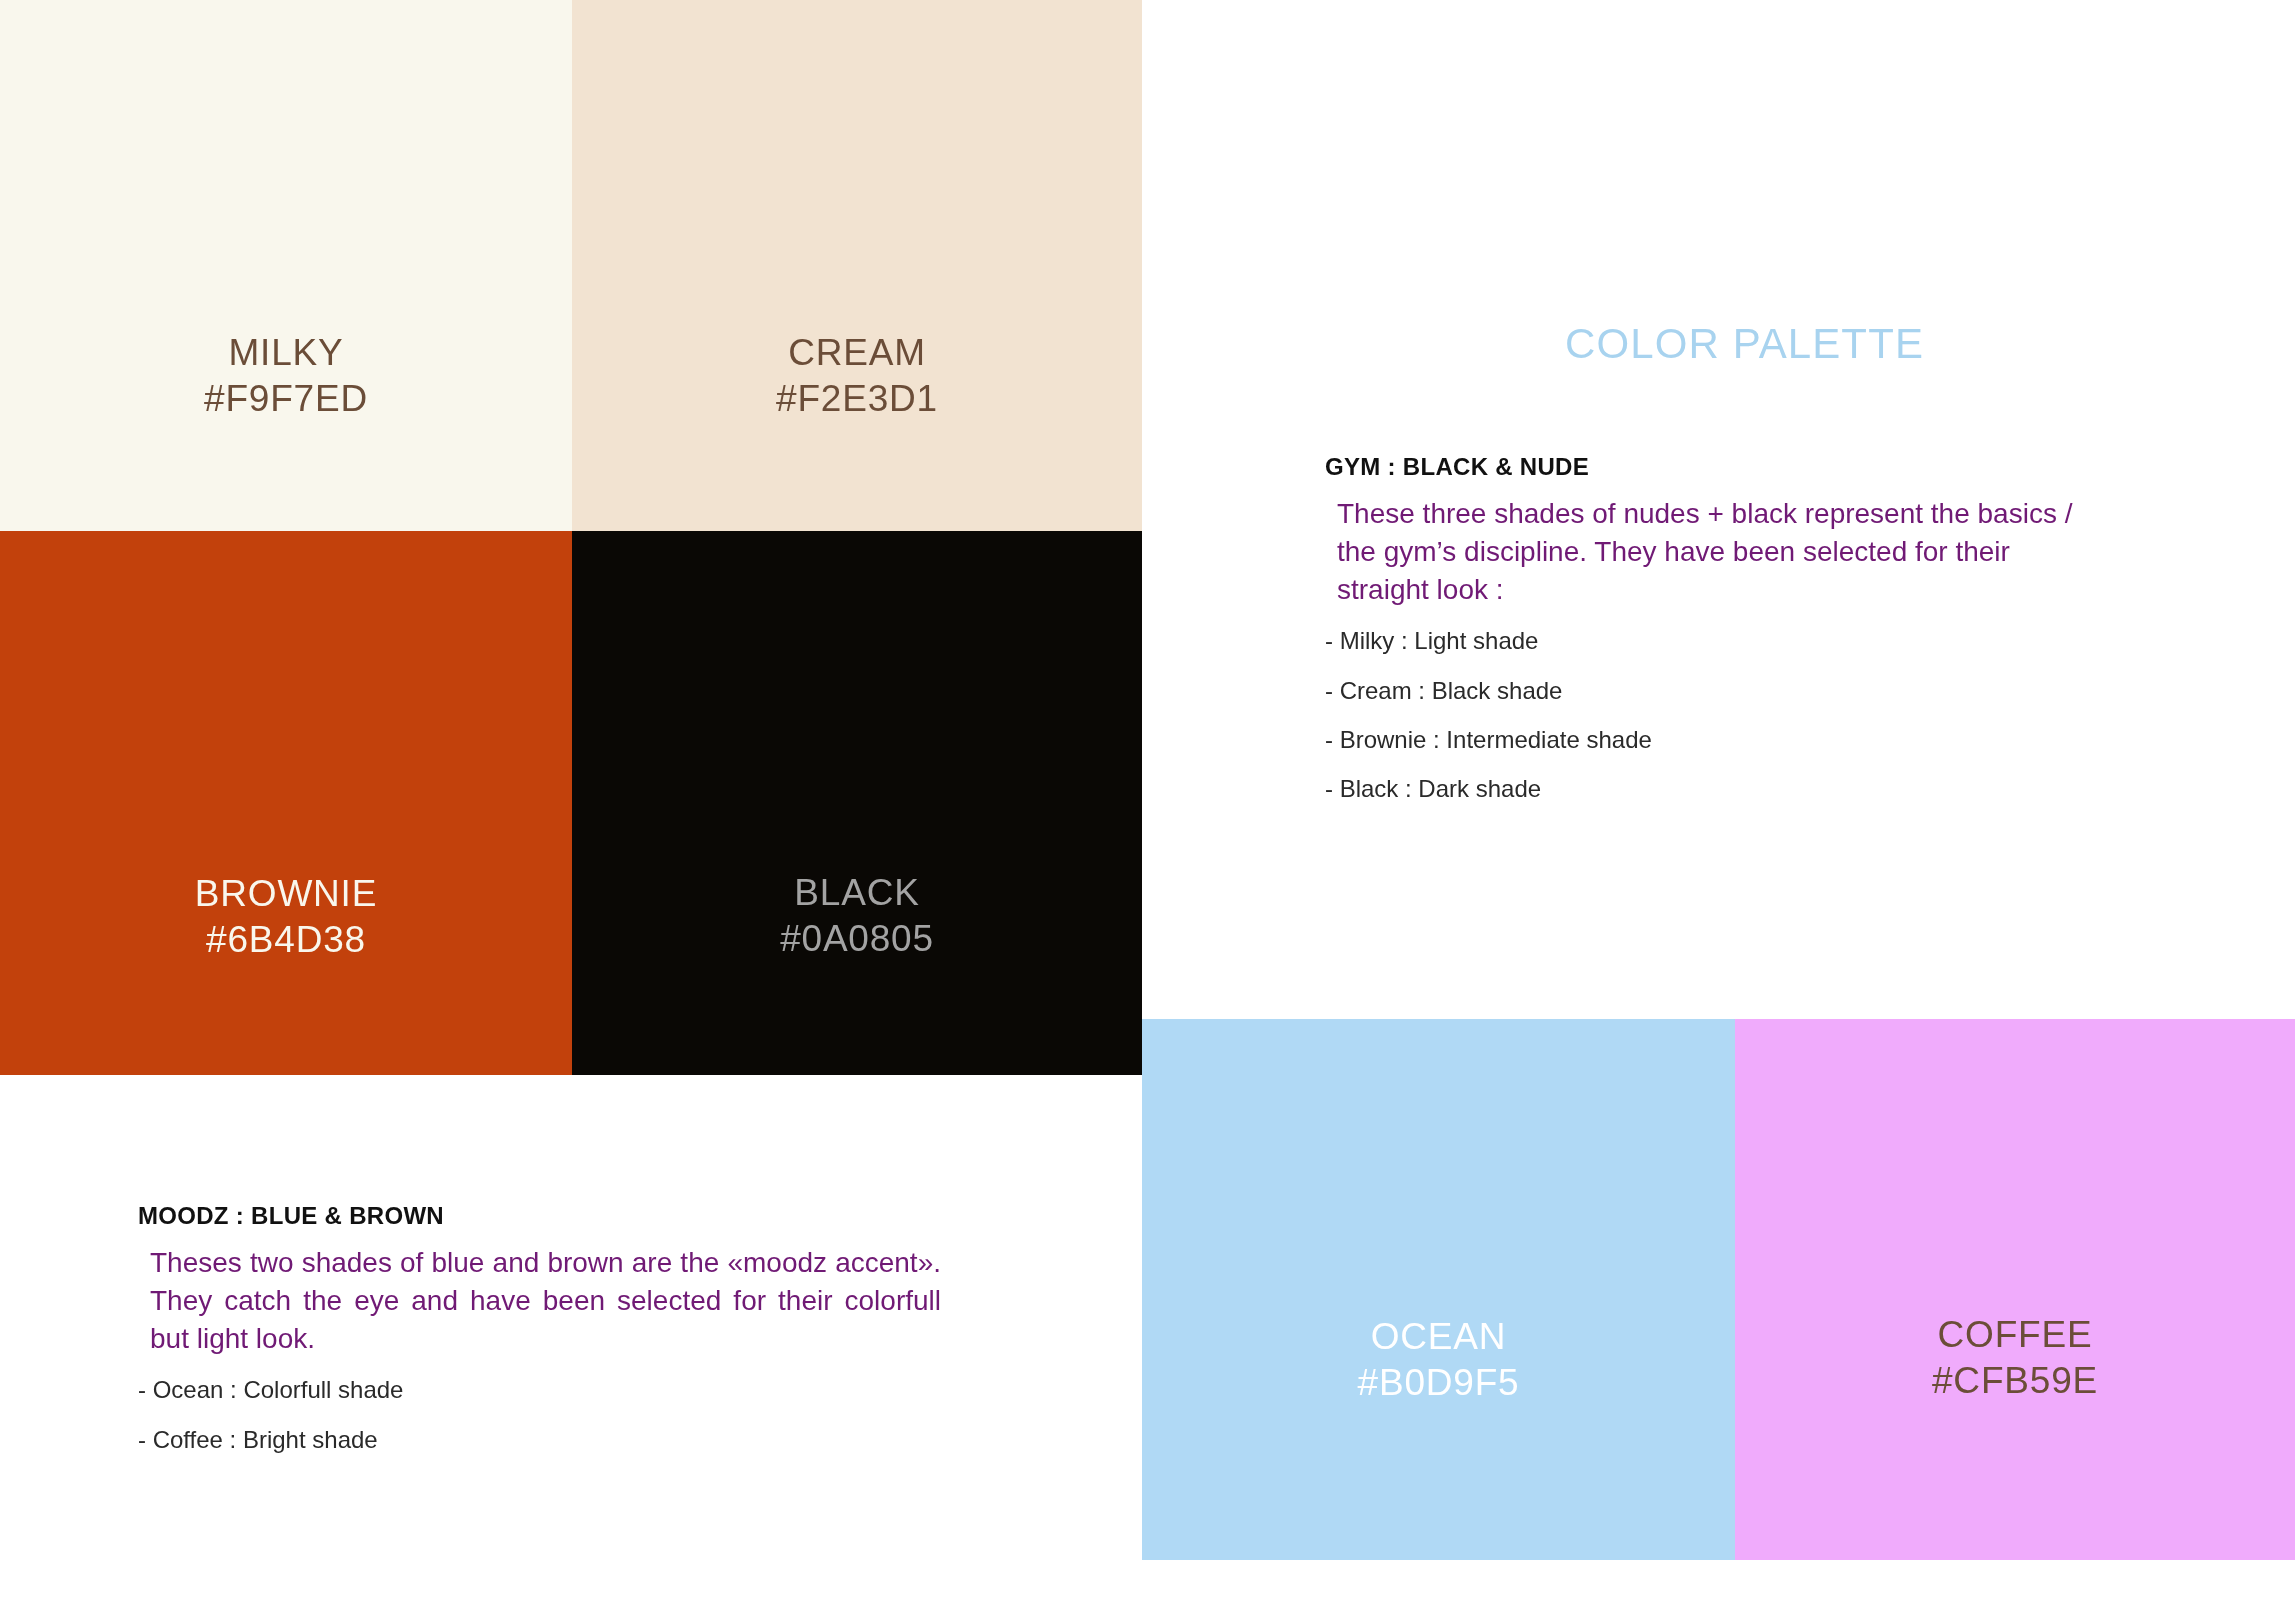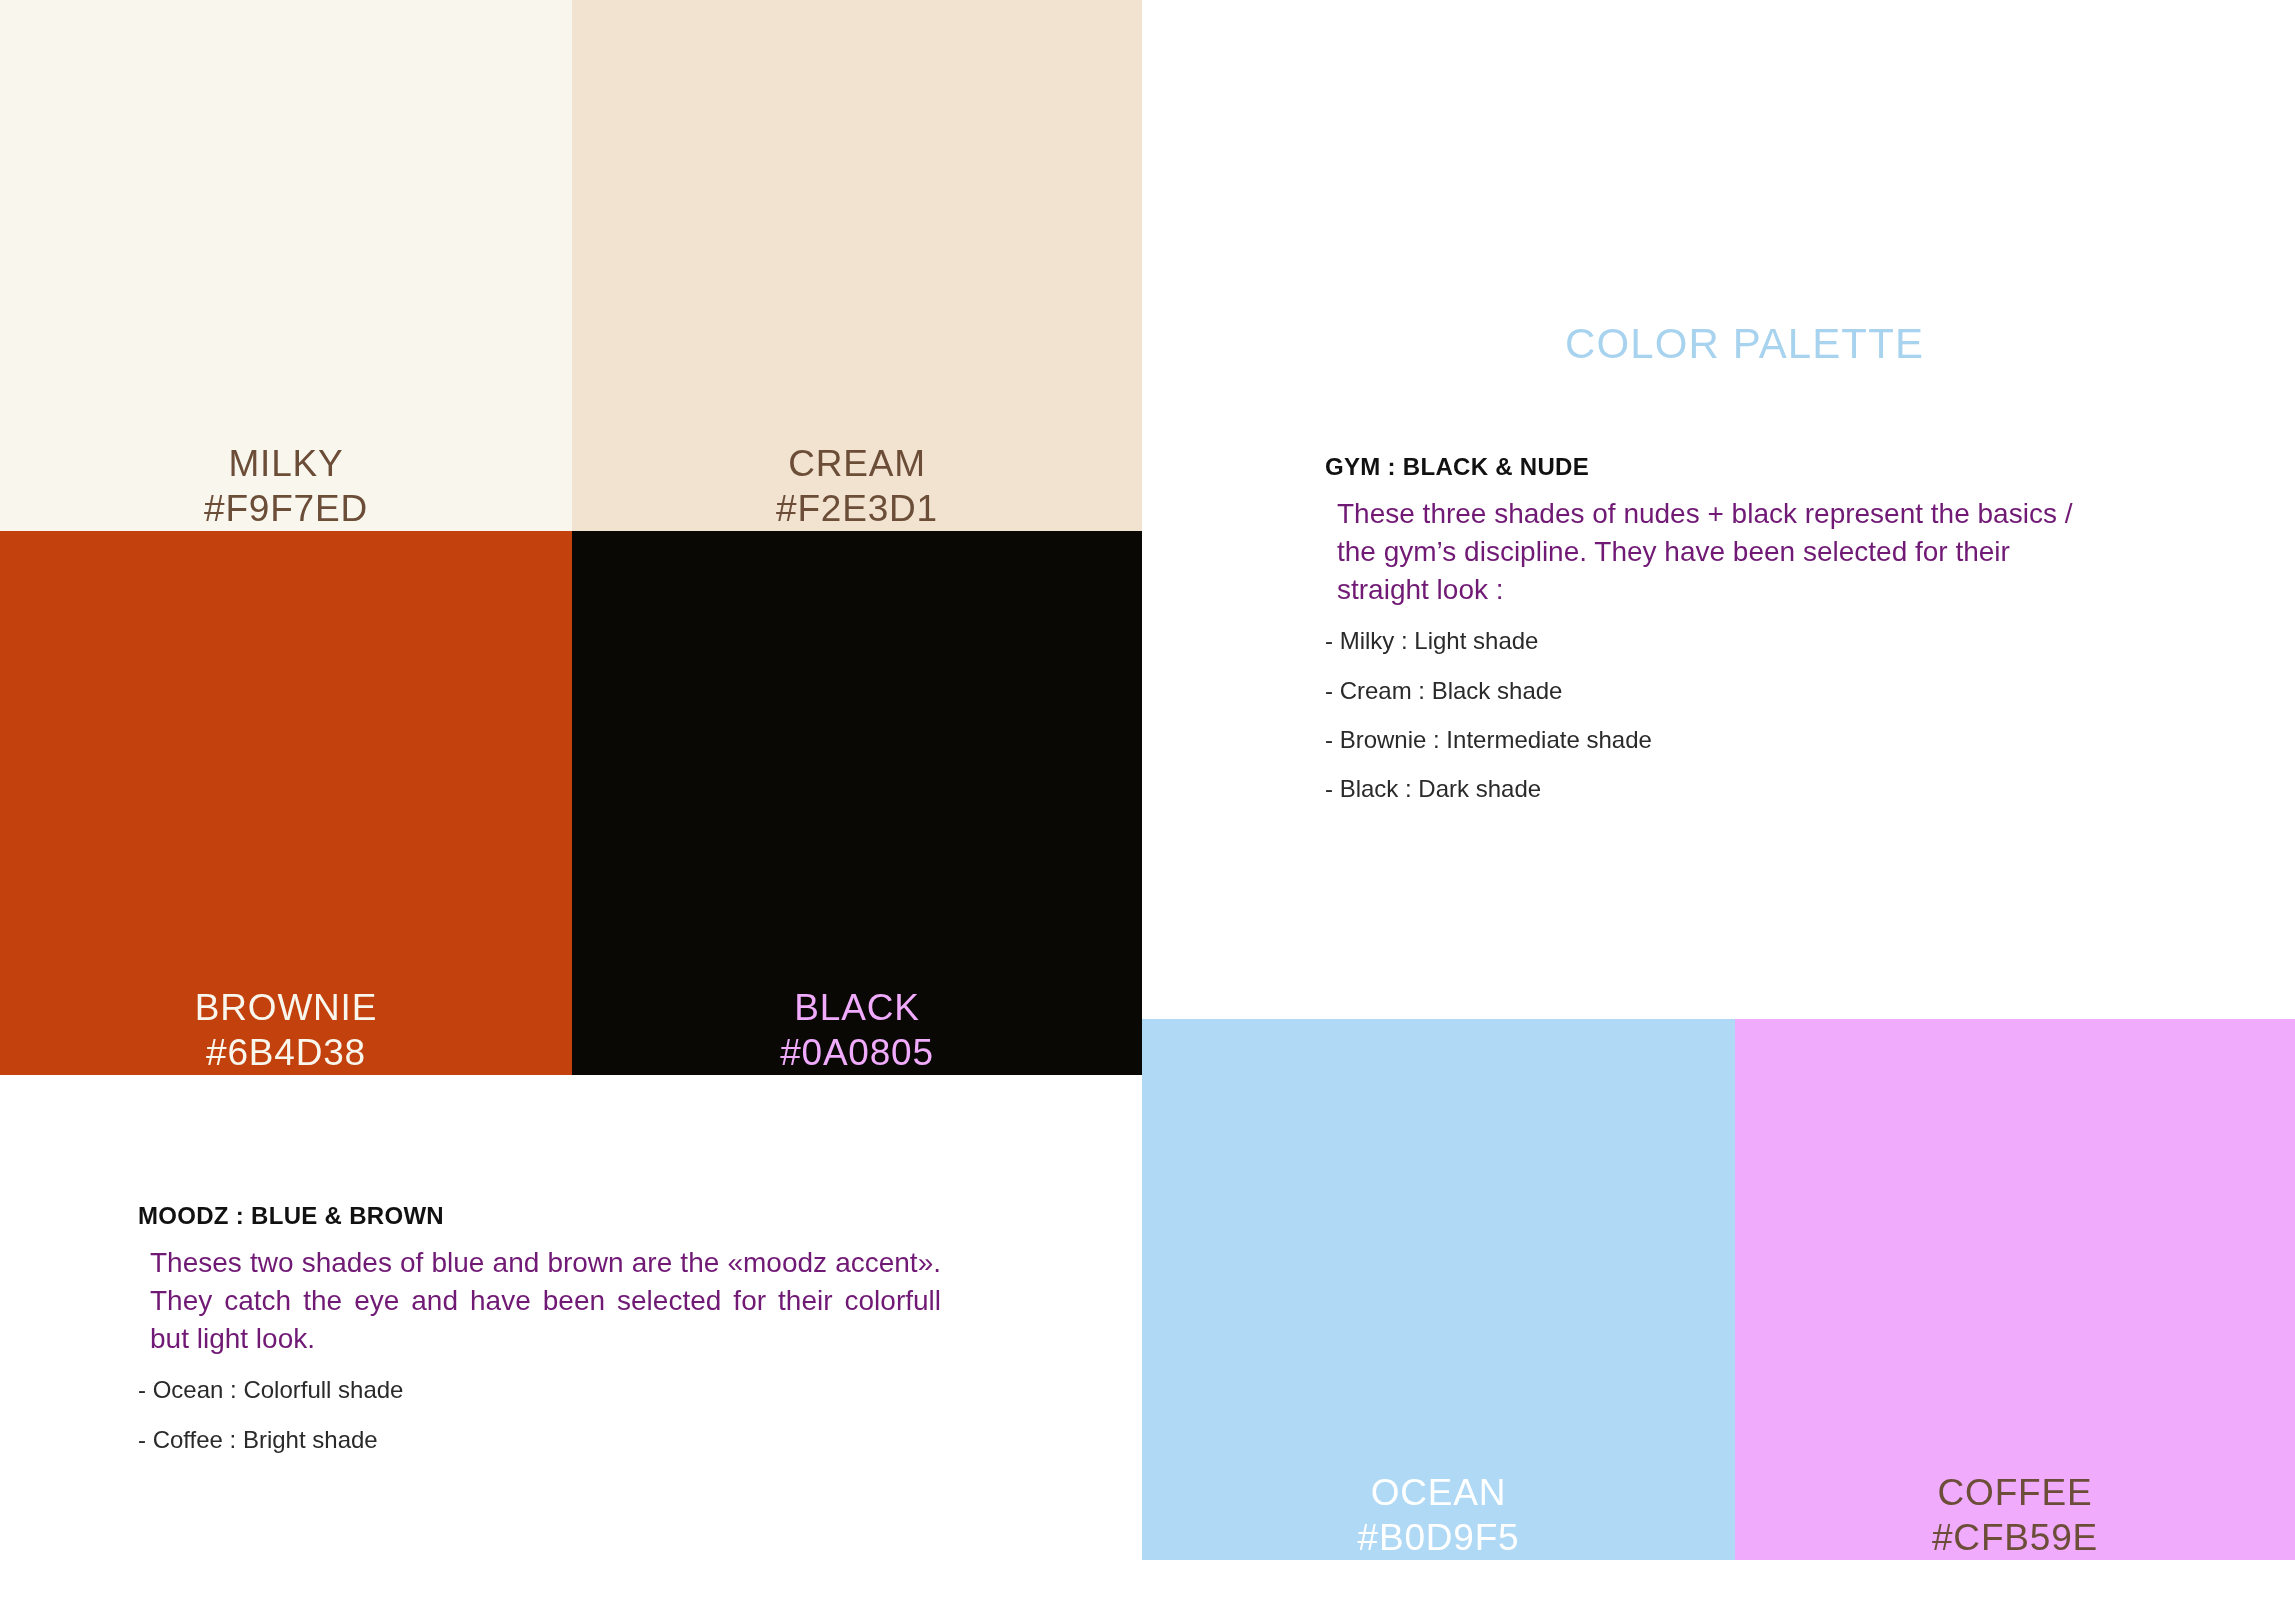--- a/index.html
+++ b/index.html
@@ -44,7 +44,7 @@
     display: flex;
     flex-direction: column;
     align-items: center;
-    justify-content: flex-end;
+    justify-content: center;
   }
   .swatch-label {
     text-align: center;

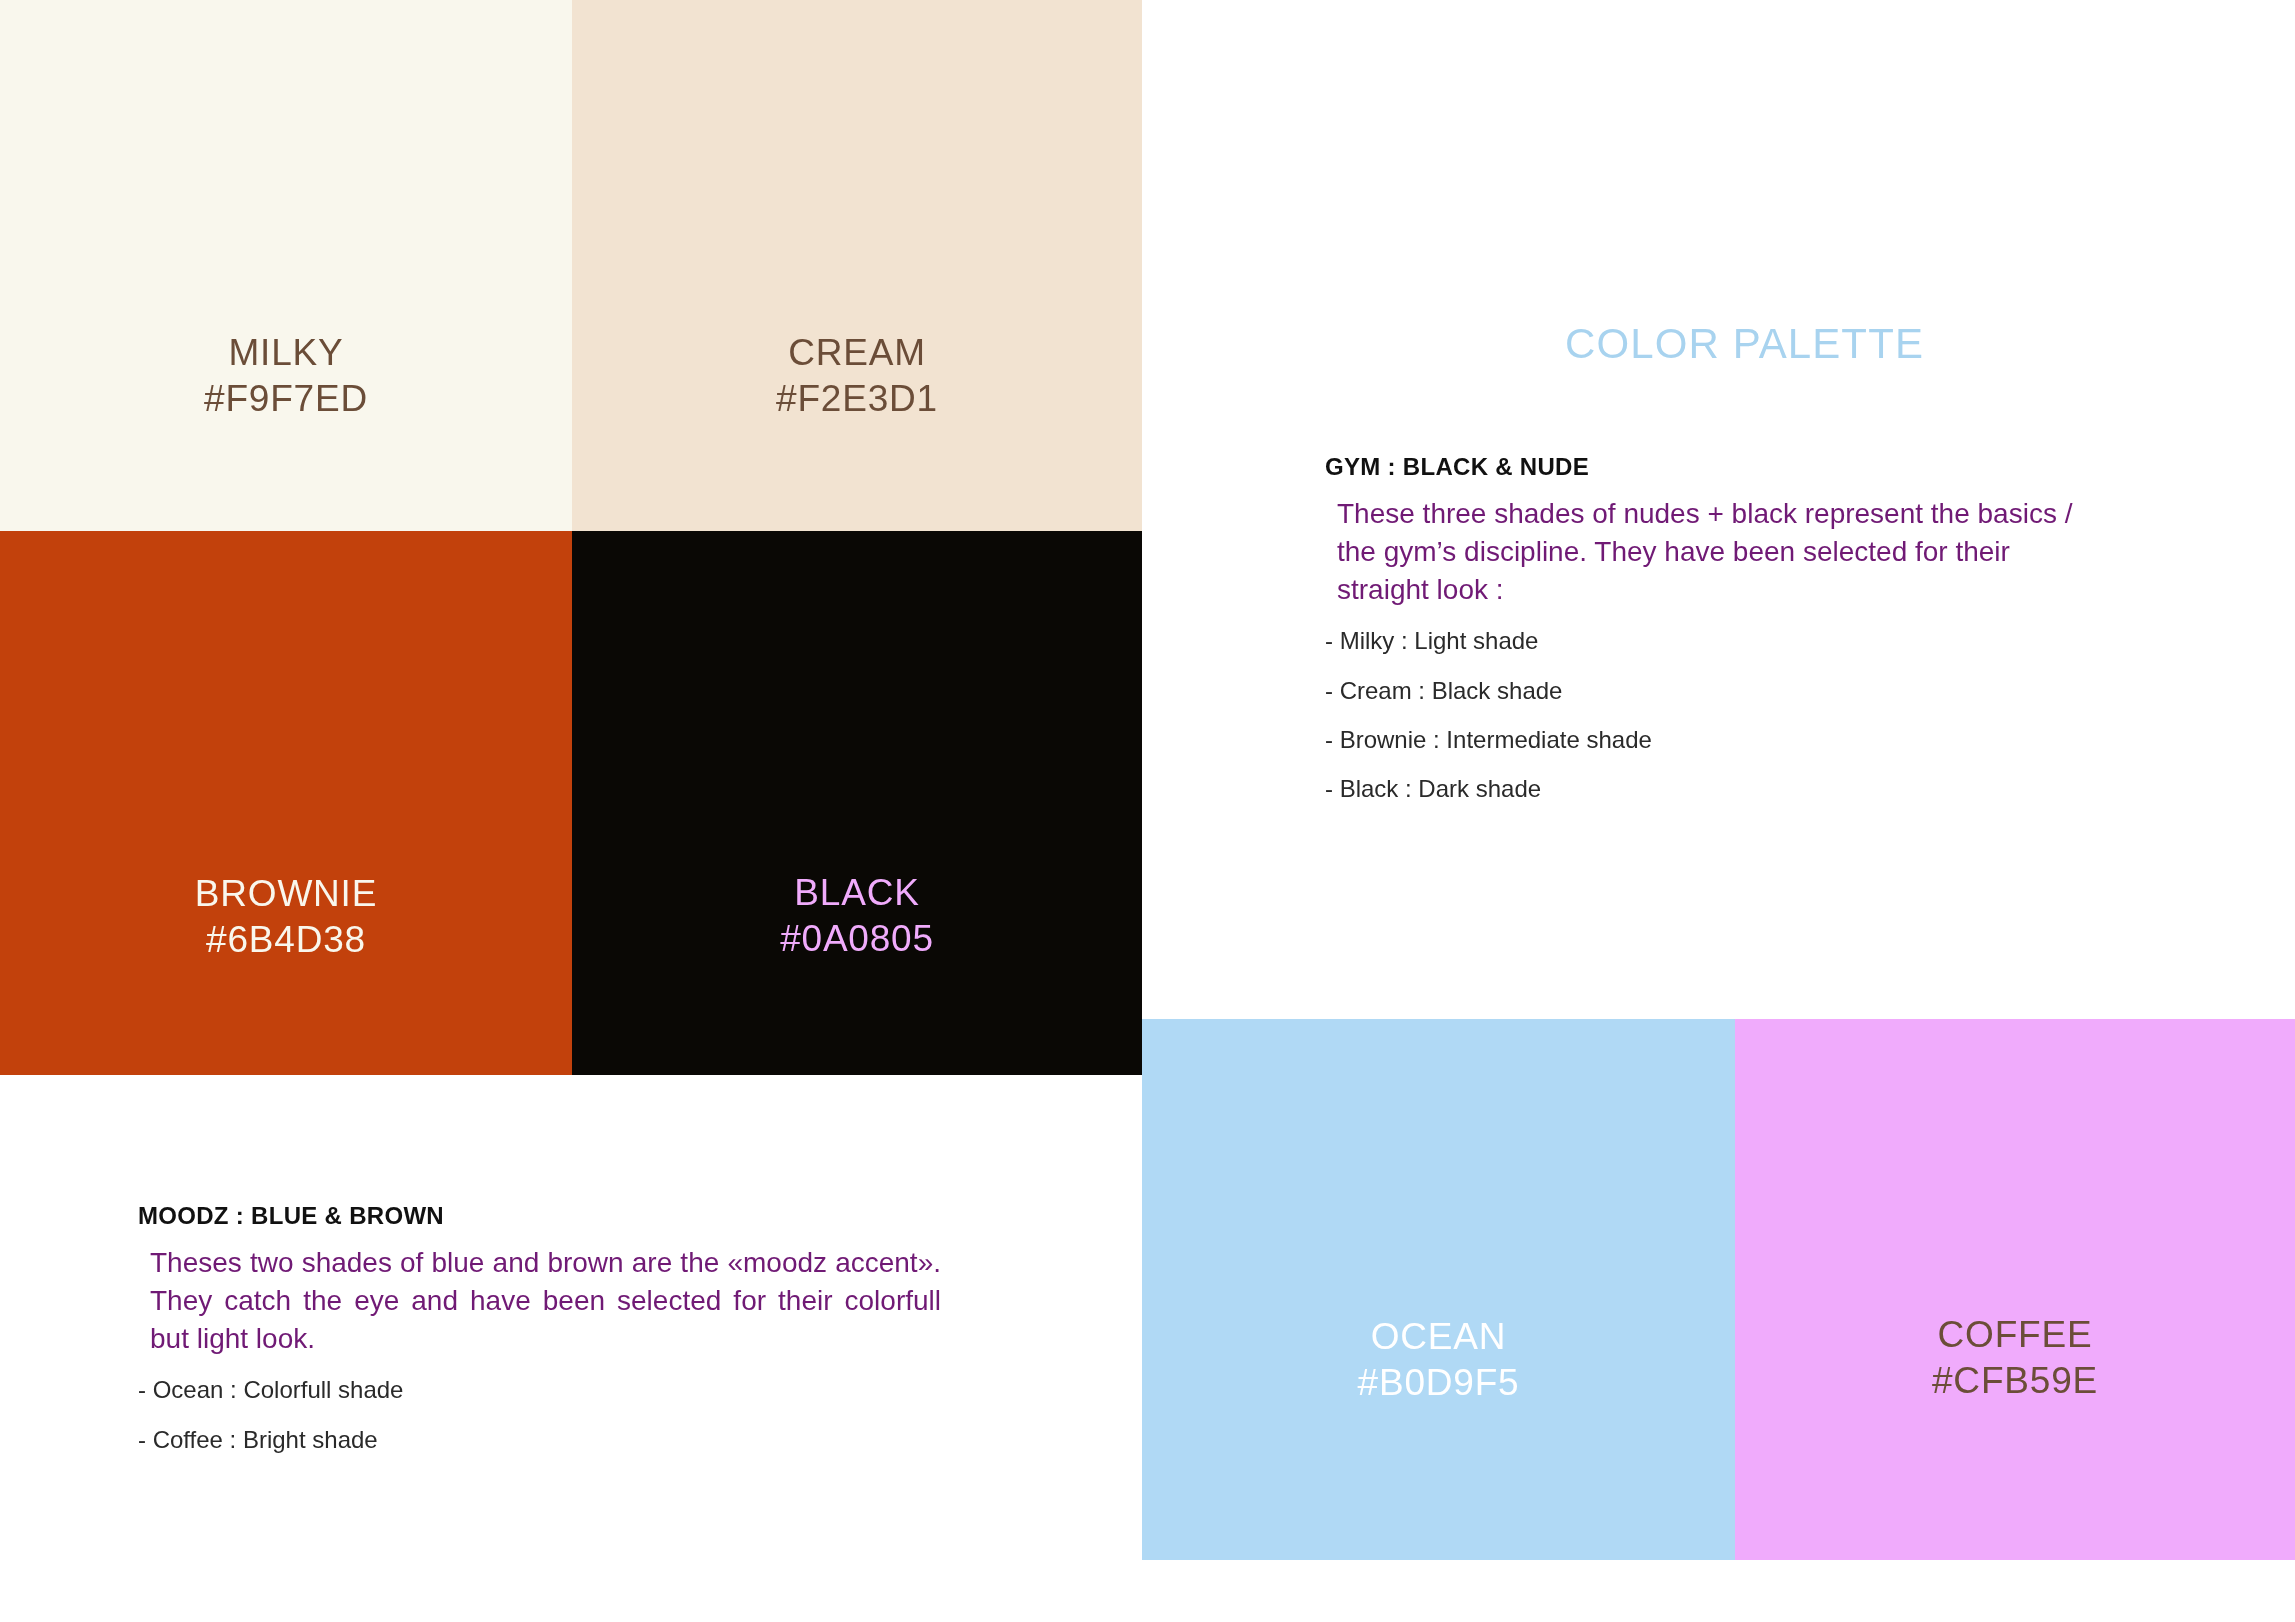--- a/index.html
+++ b/index.html
@@ -153,7 +153,7 @@
 #6B4D38</div>
   </div>
   <div class="swatch sw-black" style="background: rgb(10, 8, 5);">
-    <div class="swatch-label" style="color: #f0abfc;">BLACK
+    <div class="swatch-label" style="color: #a3a3a3;">BLACK
 #0A0805</div>
   </div>
 </div>

